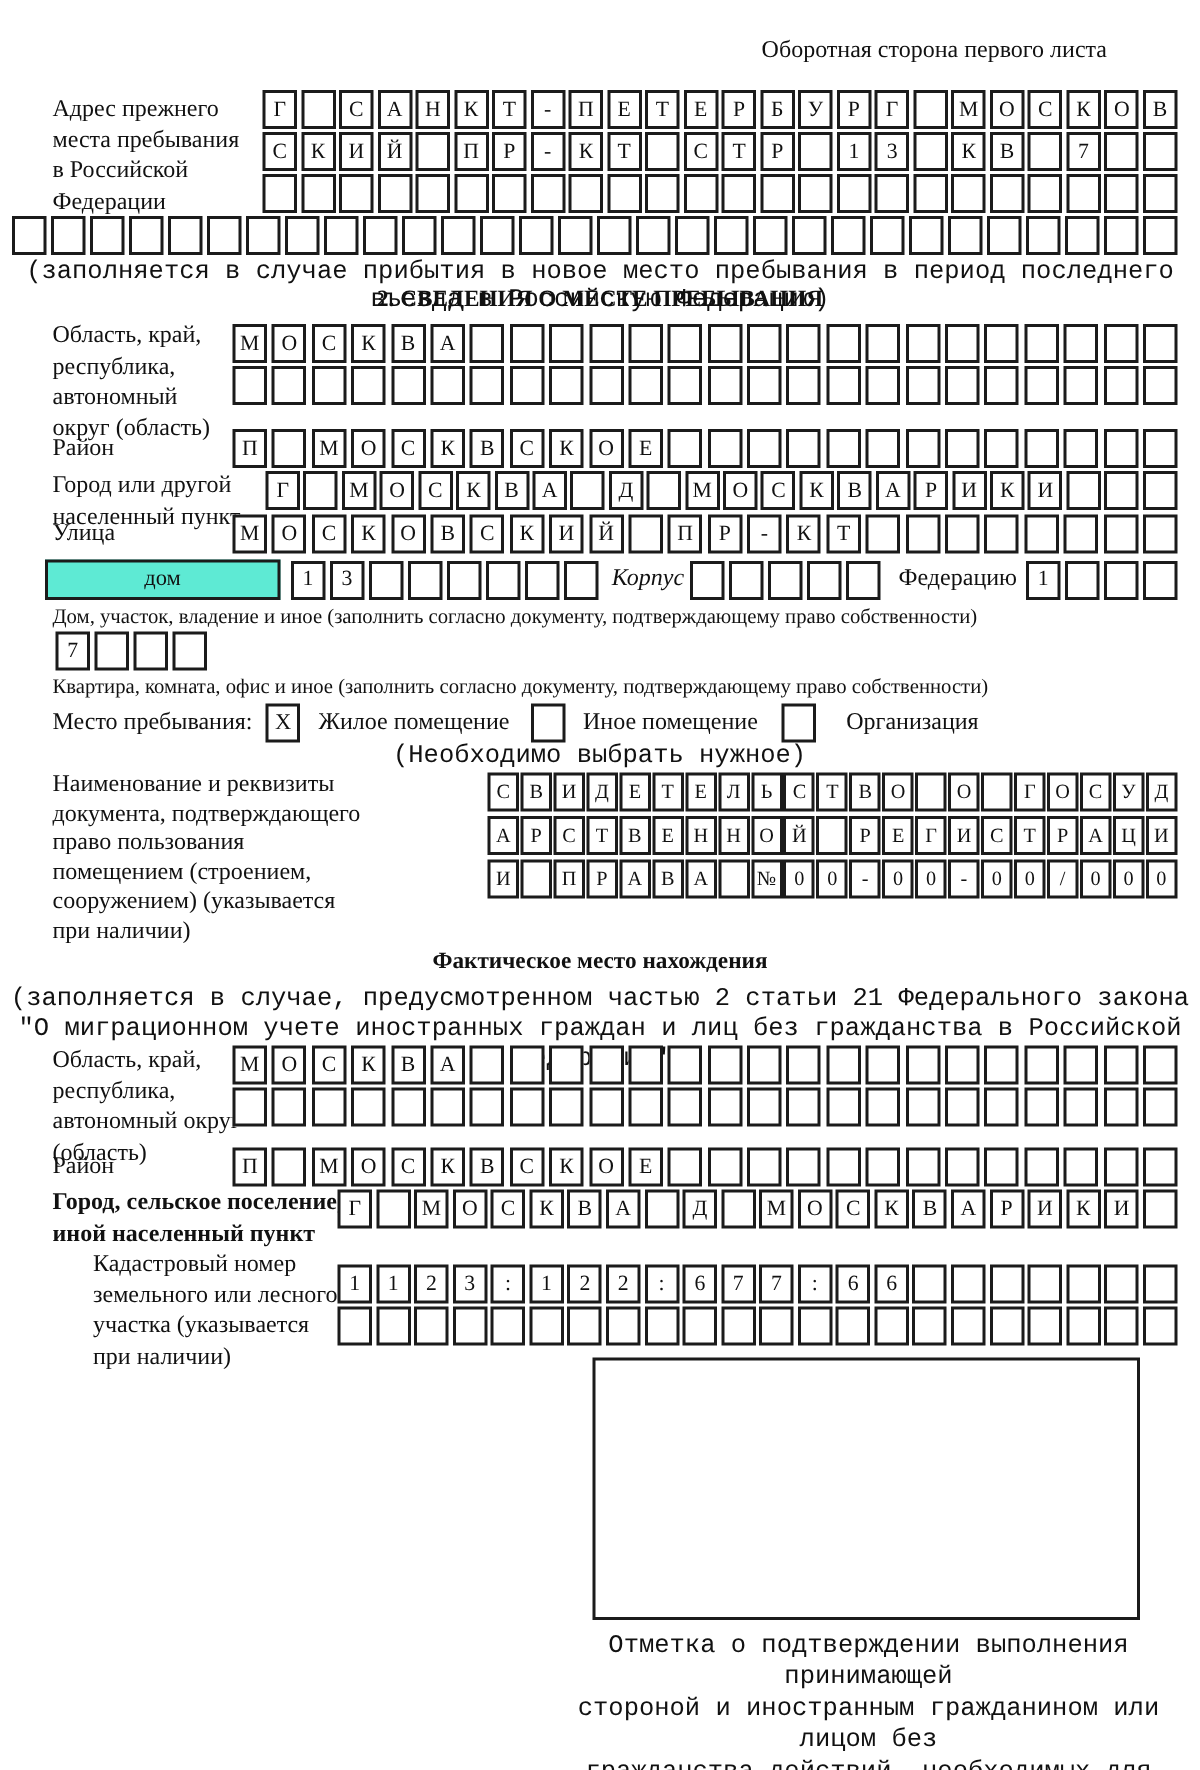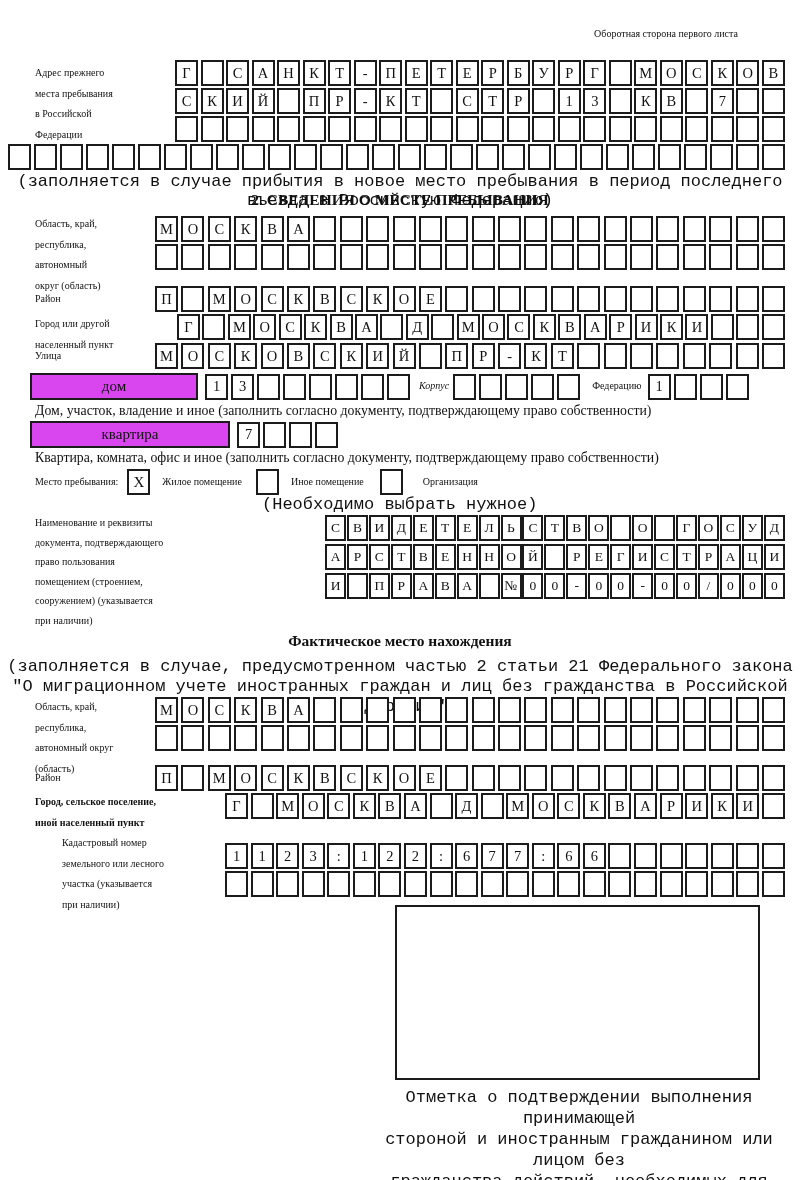--- a/index.html
+++ b/index.html
@@ -11,7 +11,7 @@
   }
   .abs { position: absolute; }
   .ml { white-space: pre-line; }
-  .lbl { font-size: 10px; line-height: 20.5px; }
+  .lbl { font-size: 16px; line-height: 20.5px; }
   .note { font-size: 17px; font-family: Liberation Mono, monospace; }
   .bold { font-weight: bold; }
   .center { text-align: center; }

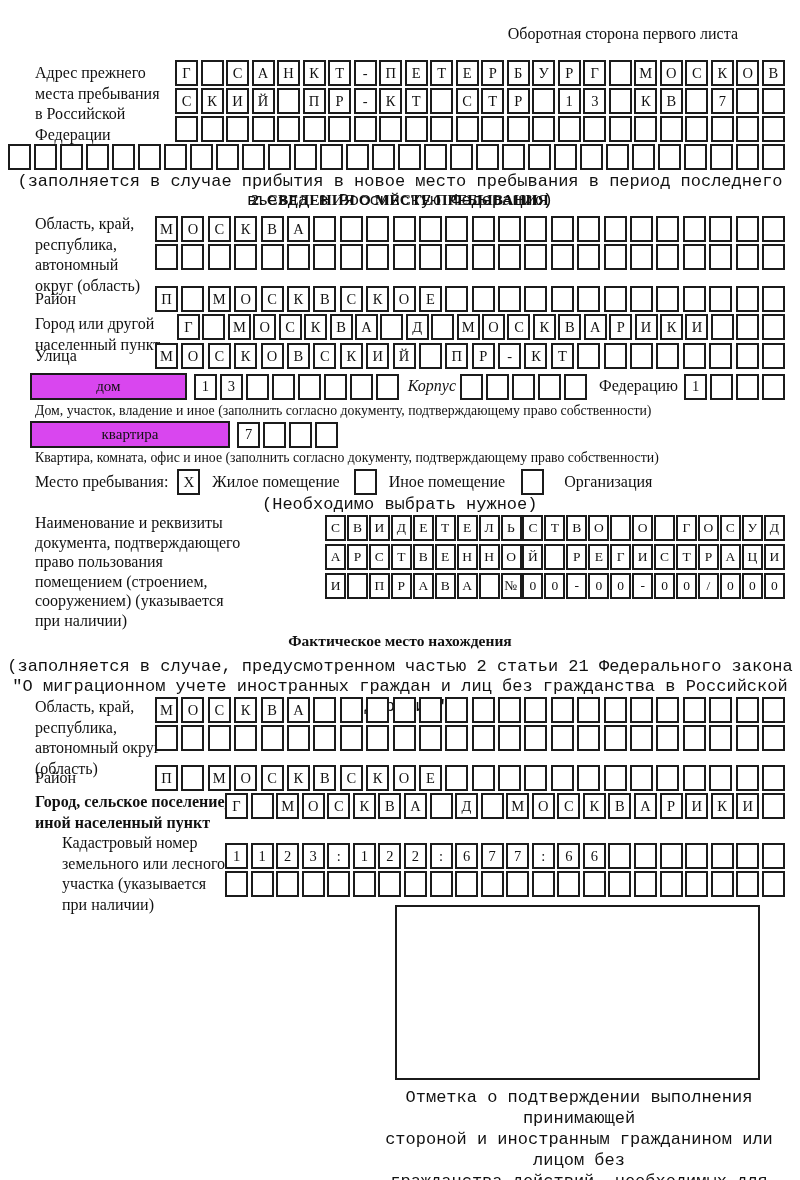--- a/index.html
+++ b/index.html
@@ -37,7 +37,7 @@
   .widebox {
     border: 2px solid #1b1b1b; height: 27px;
     display: flex; align-items: center; justify-content: center;
-    font-size: 15px; background: #d946ef;
+    font-size: 15px; background: #5eead4;
   }
 
   .chk {

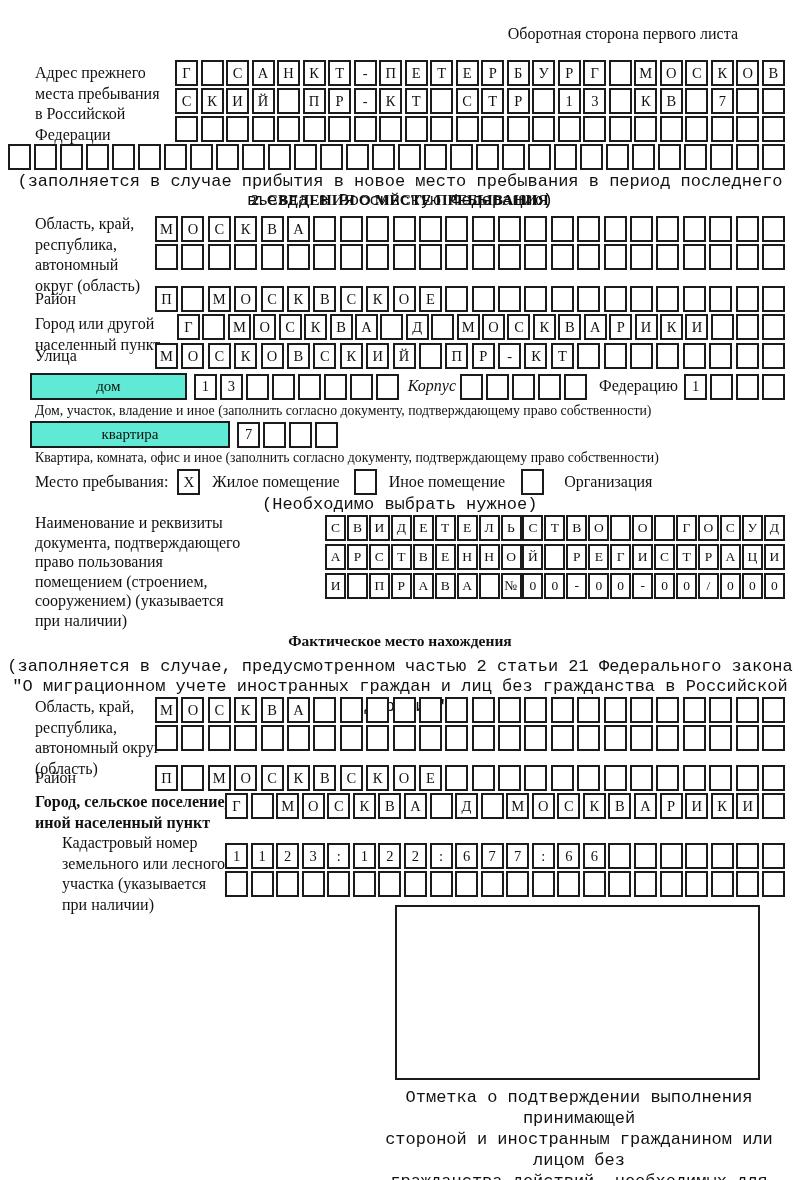--- a/index.html
+++ b/index.html
@@ -350,7 +350,6 @@
 <div class="abs" style="left:35px; top:403px; font-size:13.8px;">Дом, участок, владение и иное (заполнить согласно документу, подтверждающему право собственности)</div>
 
 <div class="abs flexrow" style="left:30px; right:15px; top:421px;">
-  <div class="widebox" style="width:200px;">квартира</div>
   <div class="inline-cells" style="margin-left:7px;">
       <span class="cell">7</span>
       <span class="cell"></span>

